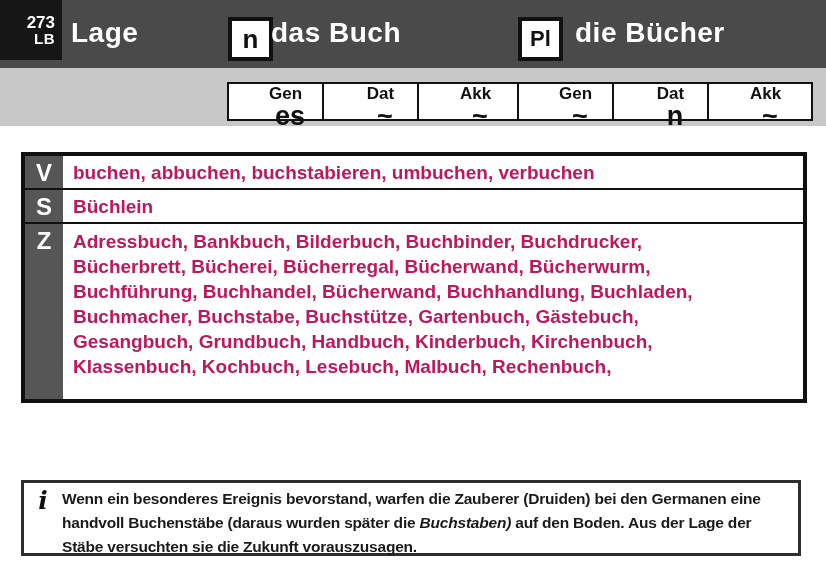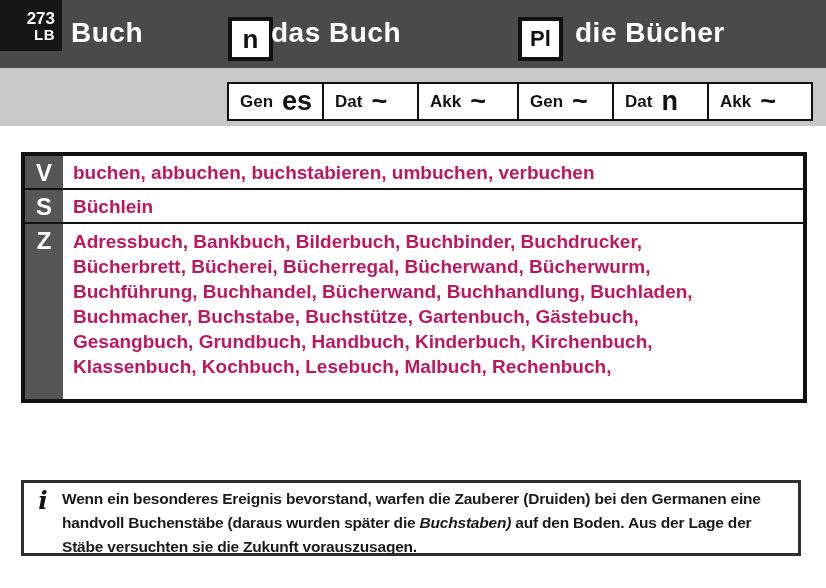--- a/index.html
+++ b/index.html
@@ -14,7 +14,7 @@
     background:#4a4a4a;display:flex;align-items:center;
   }
   .badge{
-    position:absolute;left:0;top:0;width:62px;height:51px;
+    position:absolute;left:0;top:0;width:62px;height:60px;
     background:#161616;color:#fff;display:flex;flex-direction:column;
     align-items:flex-end;justify-content:center;padding-right:7px;box-sizing:border-box;
     font-weight:bold;line-height:1.0;

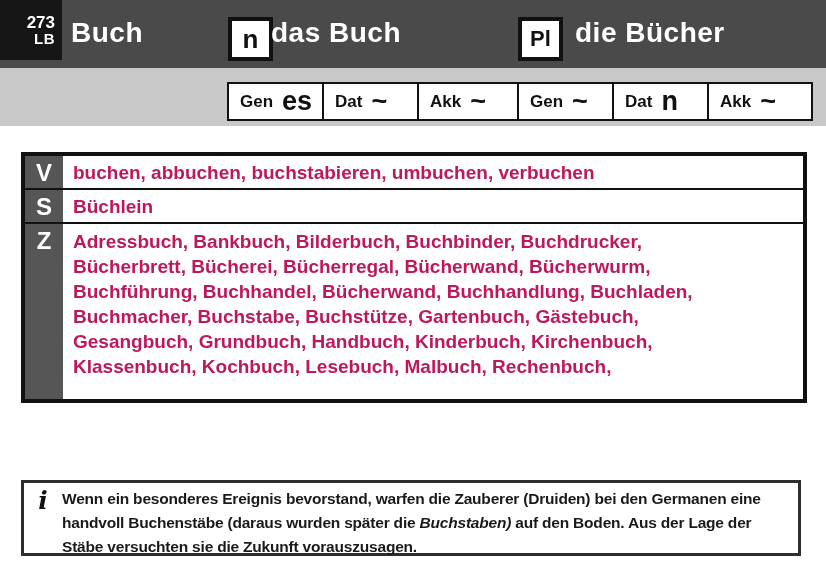--- a/index.html
+++ b/index.html
@@ -86,7 +86,7 @@
     <span class="b1">273</span>
     <span class="b2">LB</span>
   </div>
-  <span class="hdr-word category">Buch</span>
+  <span class="hdr-word category">Lage</span>
   <span class="marker-box n-box">n</span>
   <span class="hdr-word sing-word">das Buch</span>
   <span class="marker-box pl-box">Pl</span>

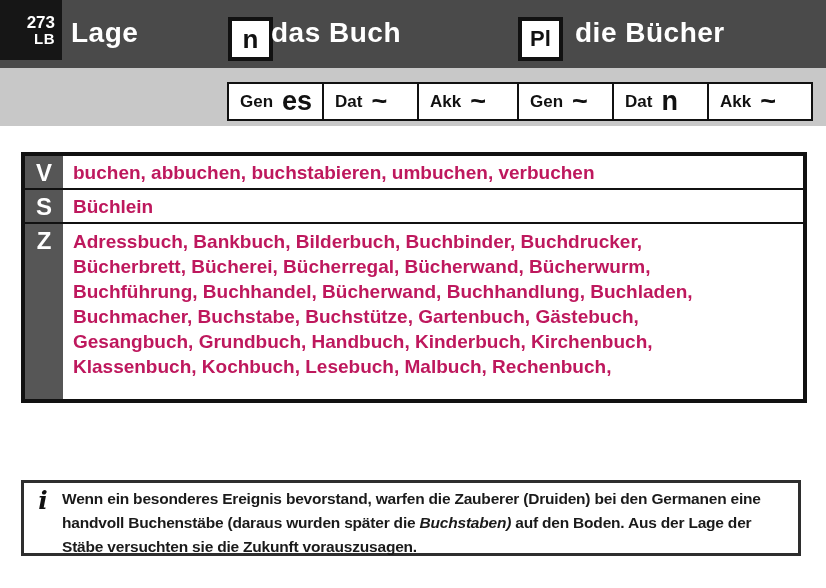--- a/index.html
+++ b/index.html
@@ -40,6 +40,7 @@
     position:absolute;top:14px;height:35px;width:91px;background:#ffffff;
     border:2px solid #111111;display:flex;align-items:center;padding-left:11px;
     color:#111111;
+    flex-direction:column;
   }
   .case-label{font-weight:bold;font-size:17px;}
   .case-value{font-weight:bold;font-size:27px;margin-left:9px;line-height:0.9;}

